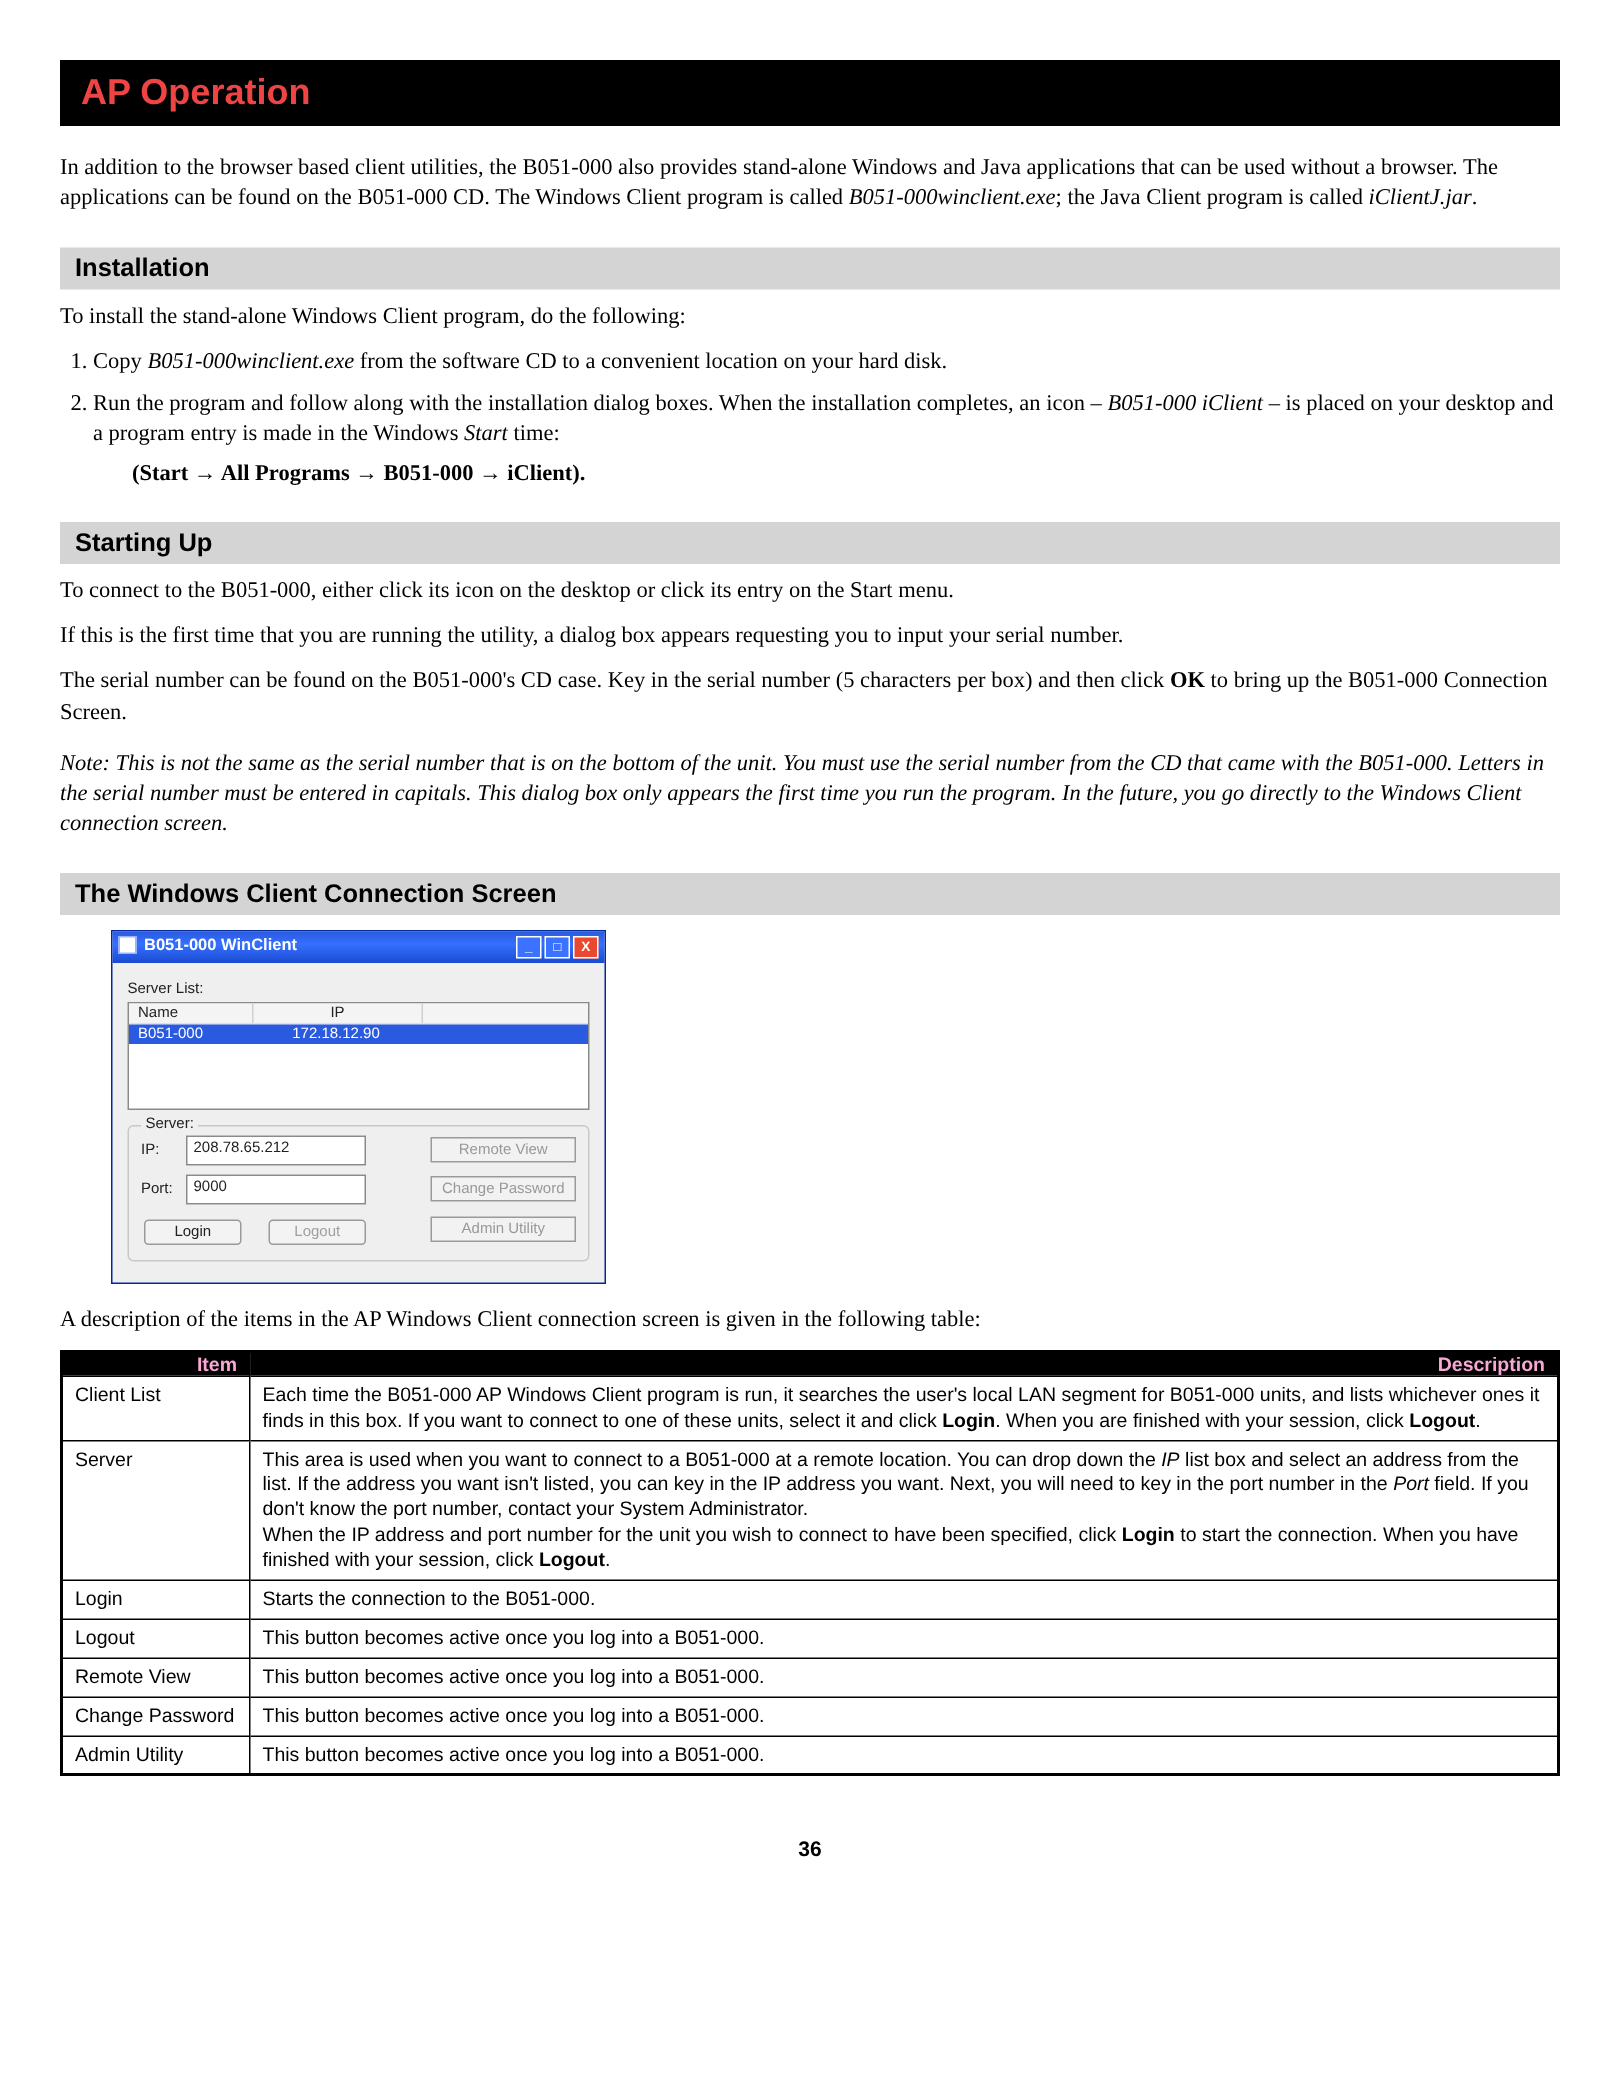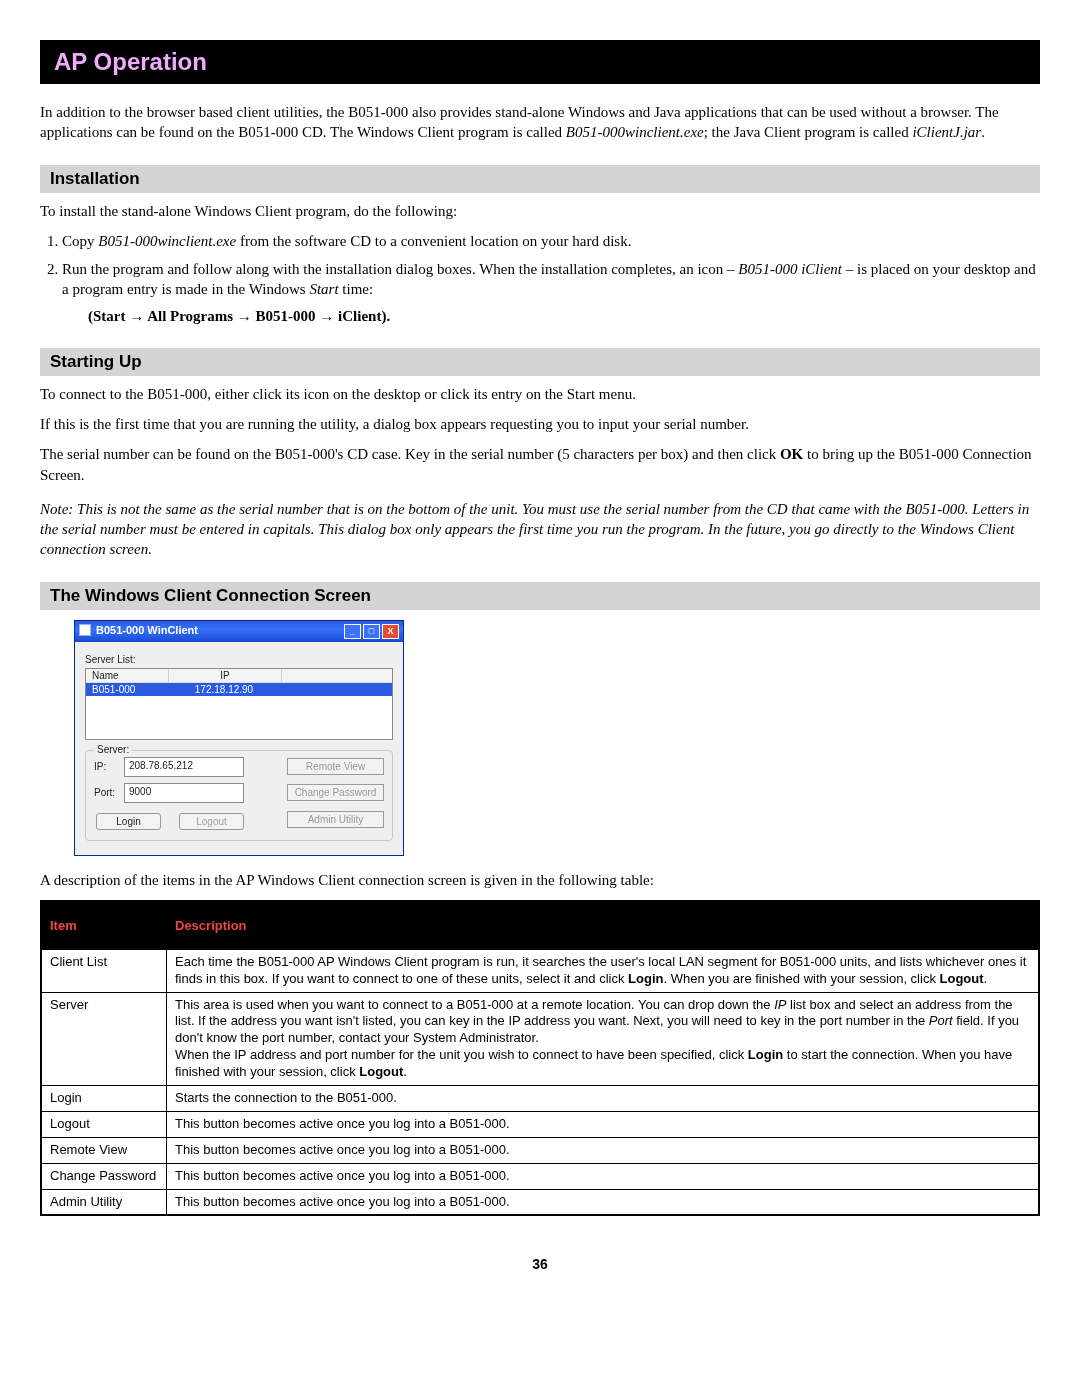--- a/index.html
+++ b/index.html
@@ -14,7 +14,7 @@
   }
   .title-bar {
     background: #000;
-    color: #f0abfc;
+    color: #ef4444;
     font-family: Arial, Helvetica, sans-serif;
     font-weight: bold;
     font-size: 24px;

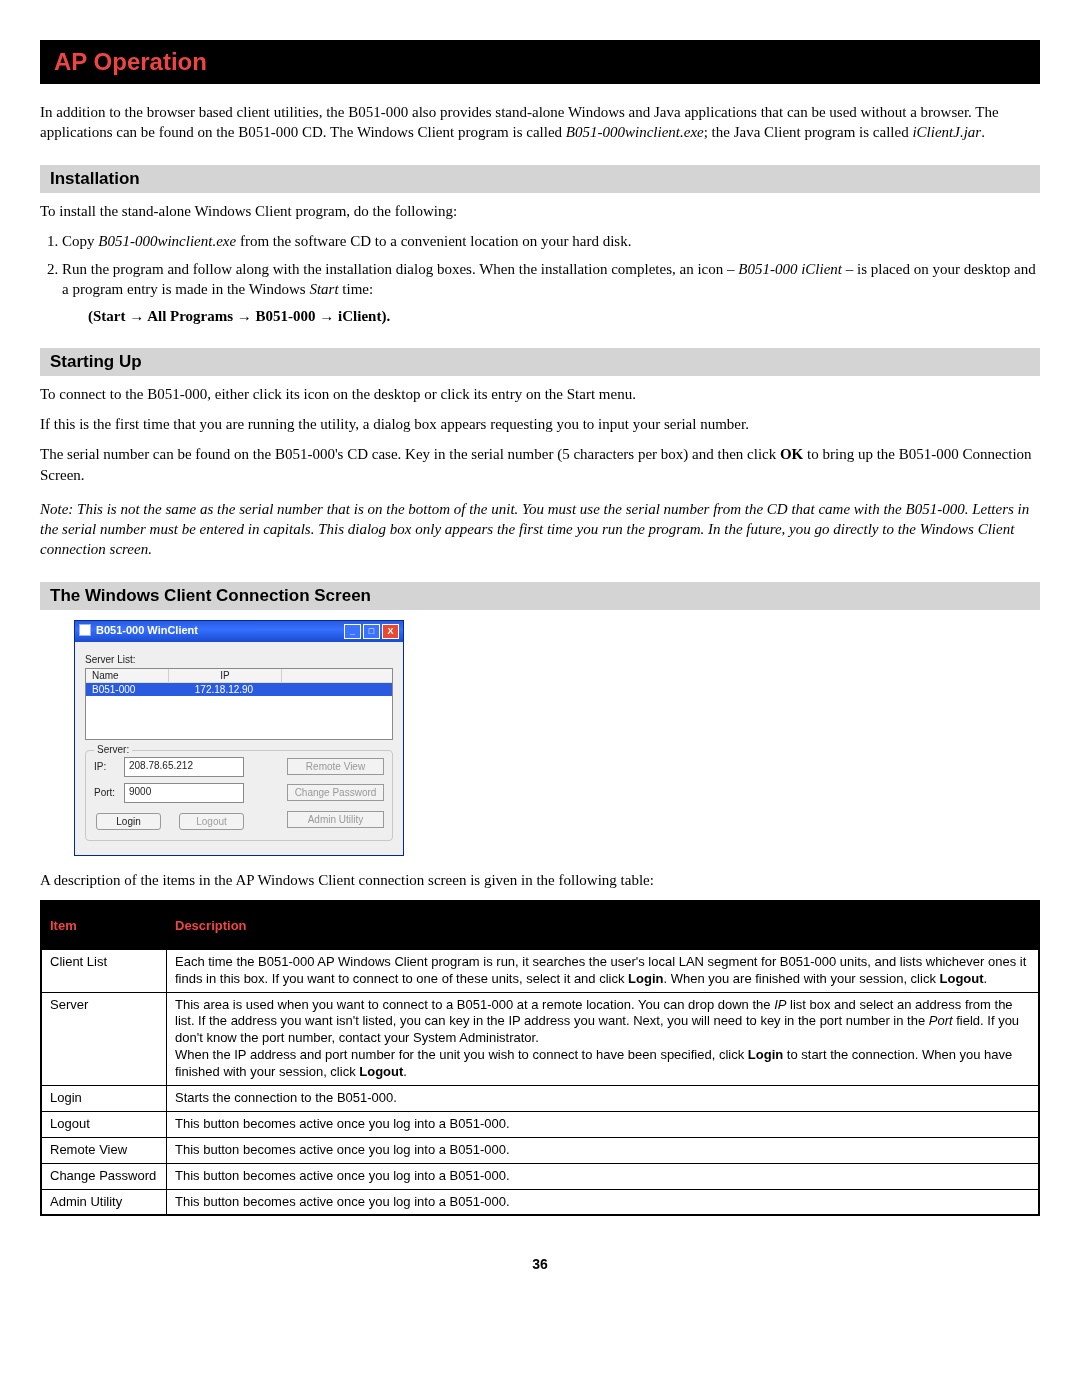--- a/index.html
+++ b/index.html
@@ -144,8 +144,8 @@
     margin-top: 6px;
   }
   table.desc th {
-    background: #000; color: #ef4444; text-align: left;
-    padding: 16px 8px; font-weight: bold;
+    background: #000; color: #f9a8d4; text-align: right;
+    padding: 0 8px; font-weight: bold;
     border-right: 1px solid #000;
   }
   table.desc td {

